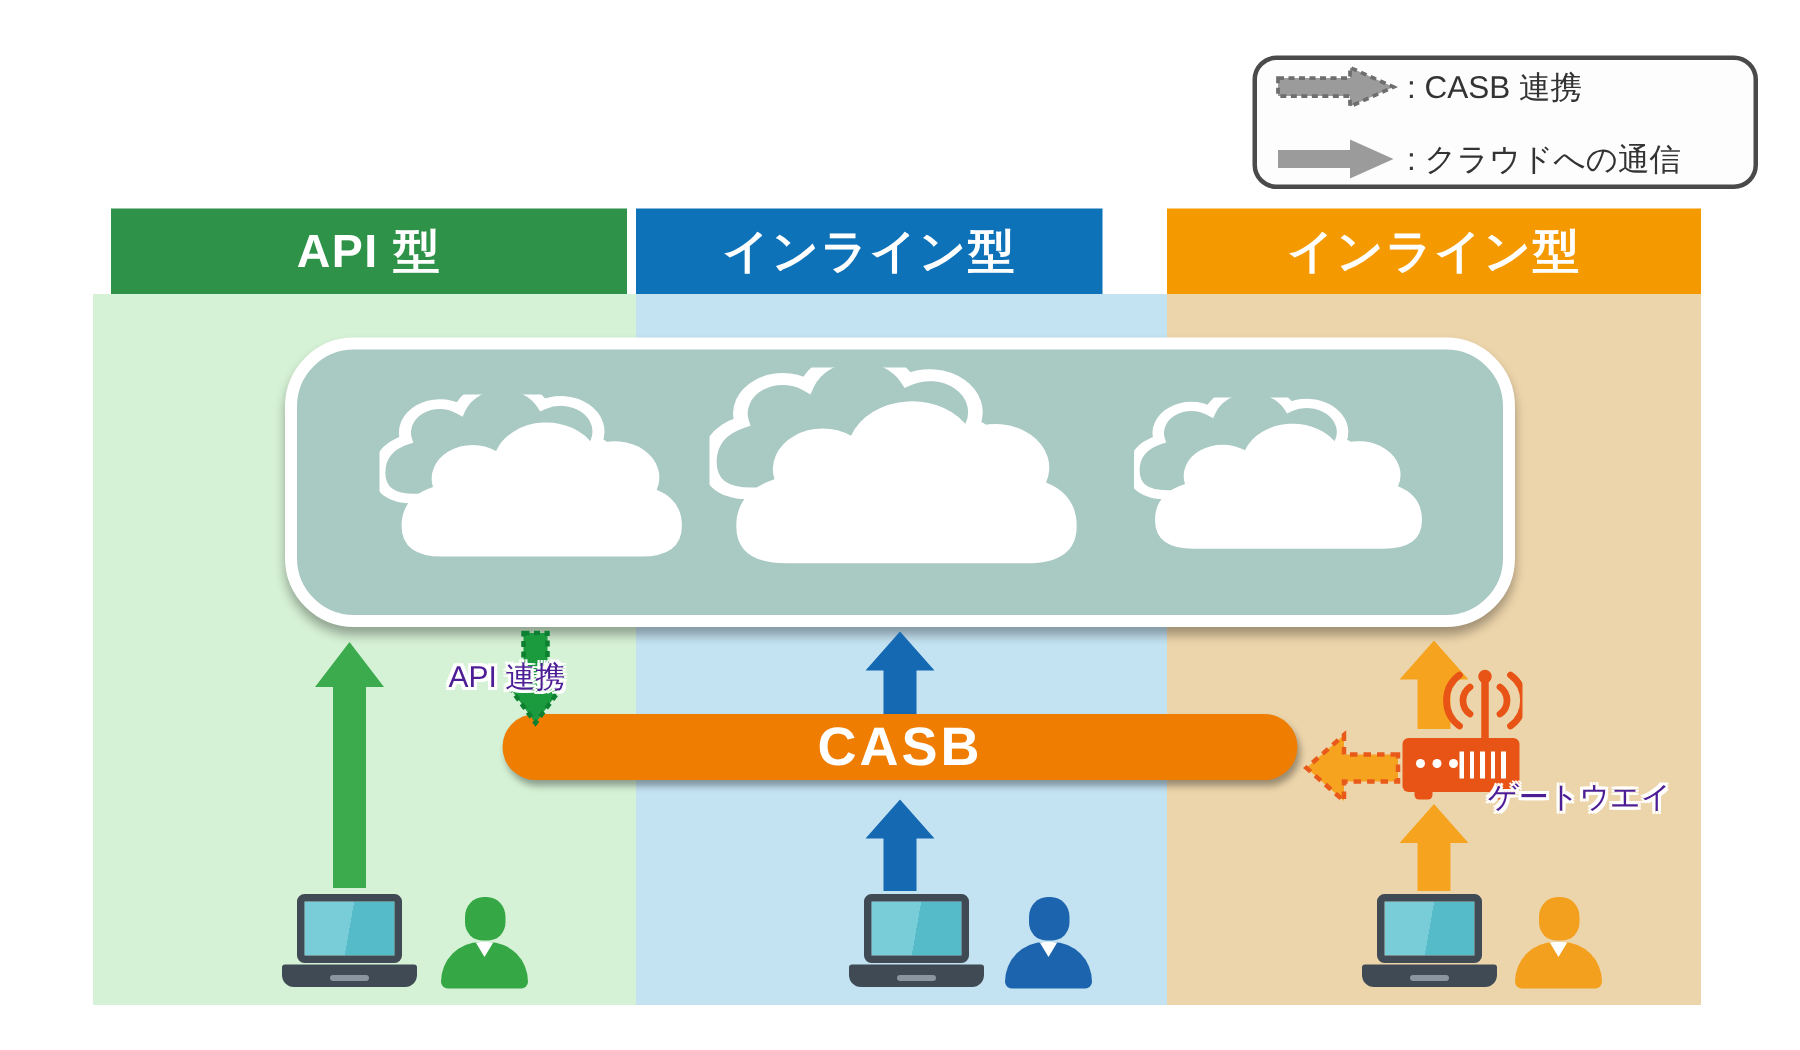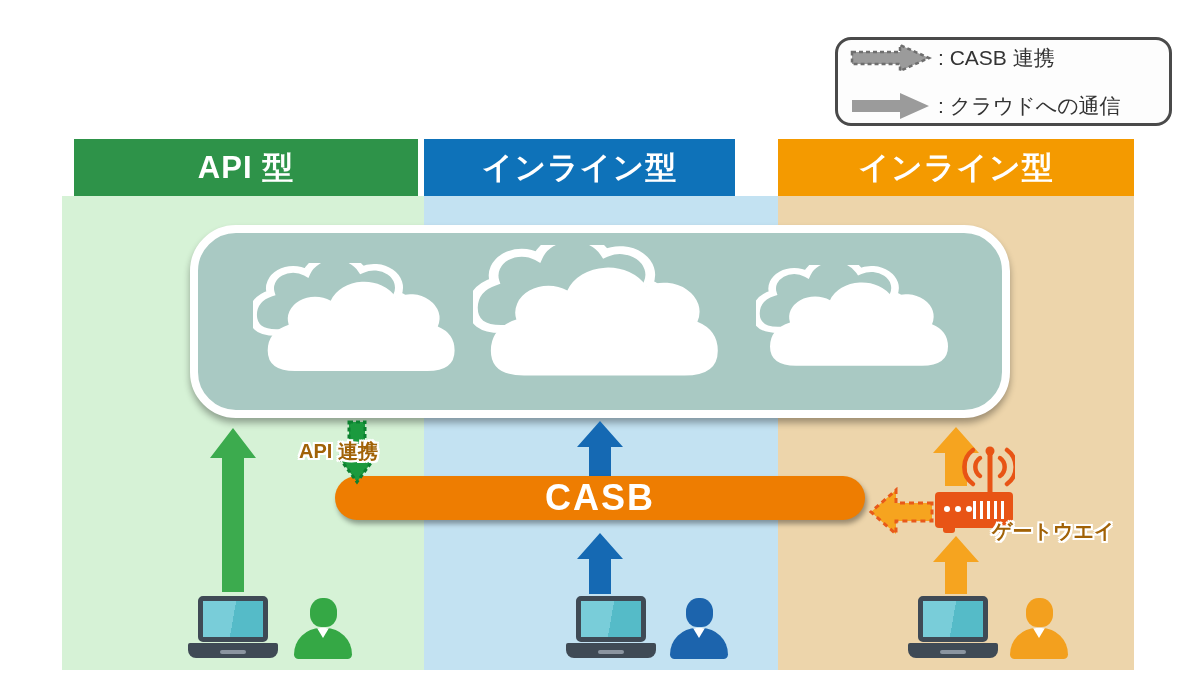--- a/index.html
+++ b/index.html
@@ -43,7 +43,7 @@
   .casb-label{color:#fff;font-size:36px;font-weight:600;letter-spacing:2px;}
 
   
-  .outlined{position:absolute;z-index:7;font-size:20px;font-weight:700;color:#a16207;white-space:nowrap;
+  .outlined{position:absolute;z-index:7;font-size:20px;font-weight:400;color:#4c1d95;white-space:nowrap;
             text-shadow:-2px -2px 0 #fff,2px -2px 0 #fff,-2px 2px 0 #fff,2px 2px 0 #fff,
                         -2px 0 0 #fff,2px 0 0 #fff,0 -2px 0 #fff,0 2px 0 #fff;}
   #api-link-label{left:299px;top:438px;}

